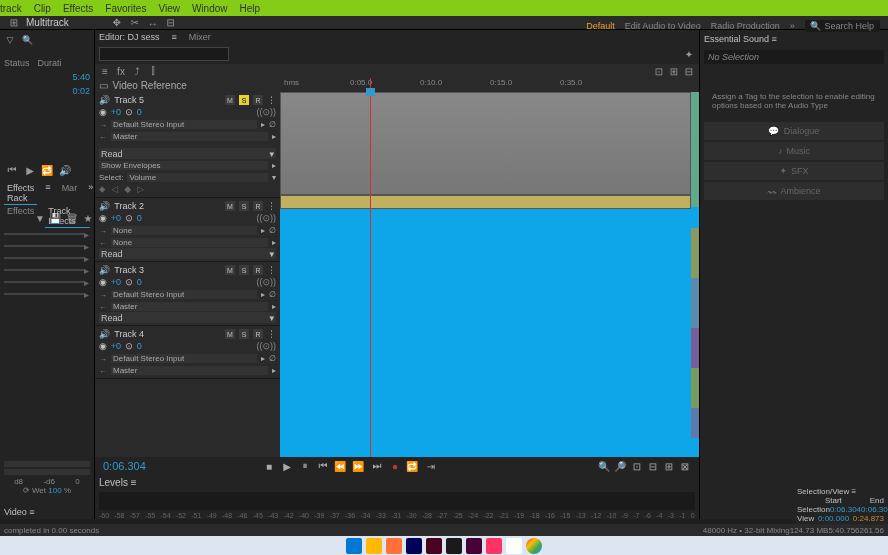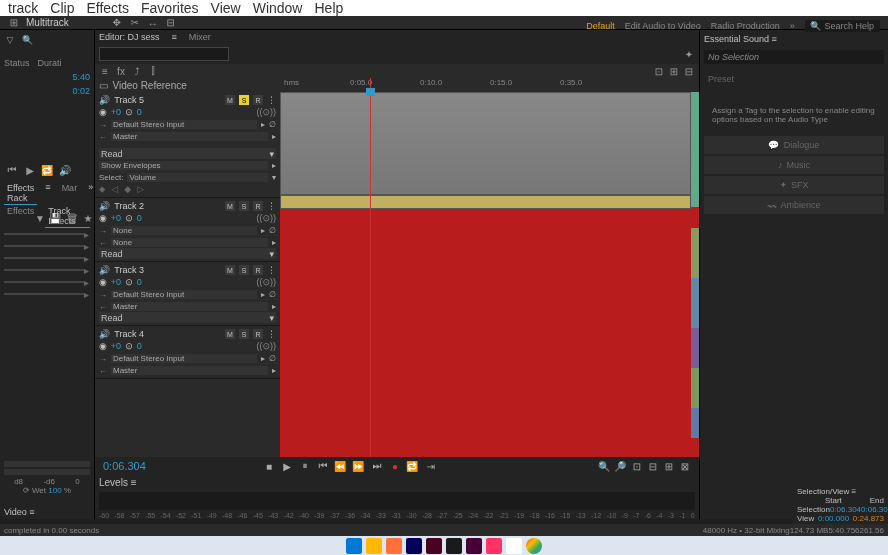--- a/index.html
+++ b/index.html
@@ -4,7 +4,7 @@
 <style>
 * { margin: 0; padding: 0; box-sizing: border-box; font-family: 'Segoe UI', Arial, sans-serif; }
 body { background: #1e1e1e; color: #c0c0c0; font-size: 10px; width: 888px; height: 555px; overflow: hidden; position: relative; }
-.menubar { height: 16px; background: #ffffff; color: #333; display: flex; align-items: center; padding: 0 8px; gap: 12px; font-size: 14px; }
+.menubar { height: 16px; background: #84cc16; color: #333; display: flex; align-items: center; padding: 0 0; gap: 12px; font-size: 10px; }
 .menubar span { cursor: default; }
 .toolbar { height: 14px; background: #2a2a2a; display: flex; align-items: center; padding: 0 8px; gap: 6px; border-bottom: 1px solid #000; }
 .tool-icon { width: 12px; height: 12px; display: inline-flex; align-items: center; justify-content: center; color: #999; }

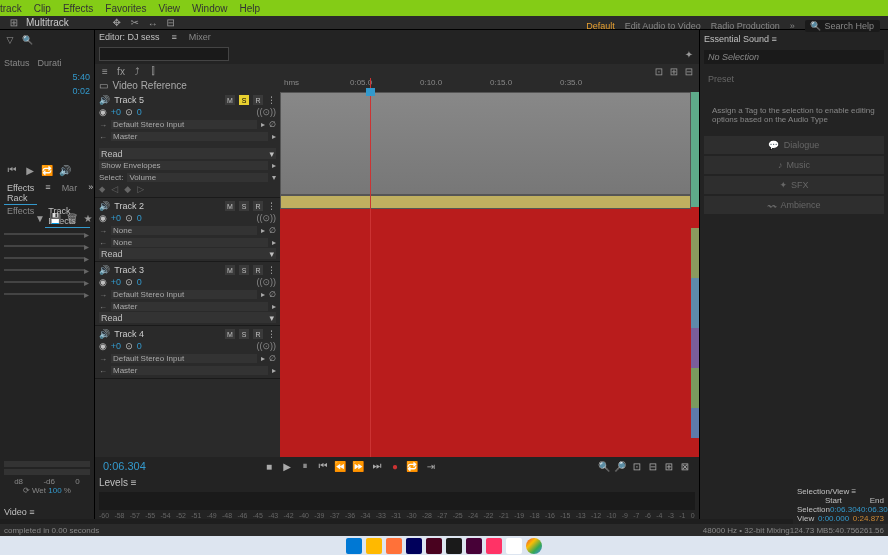--- a/index.html
+++ b/index.html
@@ -52,7 +52,7 @@
 .th-field { flex: 1; background: #333; padding: 0 2px; }
 .th-read { background: #333; padding: 0 2px; height: 11px; display: flex; align-items: center; }
 .video-ref { height: 14px; display: flex; align-items: center; gap: 4px; padding: 0 4px; color: #aaa; }
-.timeline { flex: 1; background: #b91c1c; position: relative; }
+.timeline { flex: 1; background: #0ea5e9; position: relative; }
 .time-ruler { height: 14px; background: #2a2a2a; display: flex; position: relative; font-size: 8px; color: #888; }
 .ruler-mark { position: absolute; top: 0; }
 .playhead { position: absolute; top: 0; bottom: 0; width: 1px; background: #cc3333; left: 90px; }

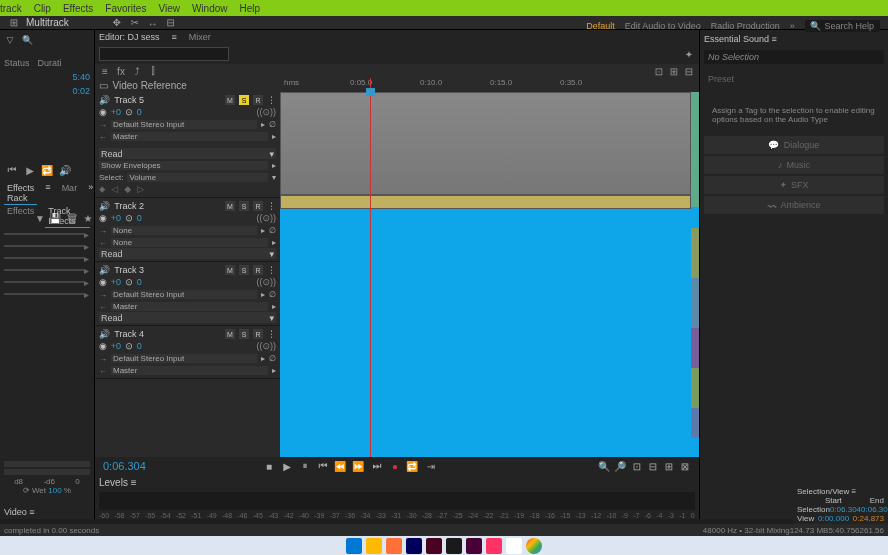--- a/index.html
+++ b/index.html
@@ -474,7 +474,6 @@
   <div class="right-panel">
     <div class="rp-title"><span>Essential Sound</span> ≡</div>
     <div class="rp-nosel">No Selection</div>
-    <div class="rp-preset">Preset</div>
     <div class="rp-msg">Assign a Tag to the selection to enable editing options based on the Audio Type</div>
     <div class="rp-btn">
         <span>💬</span>

